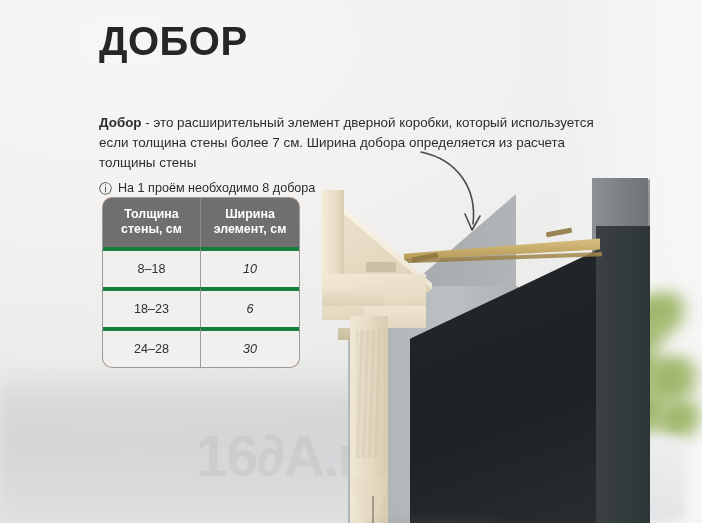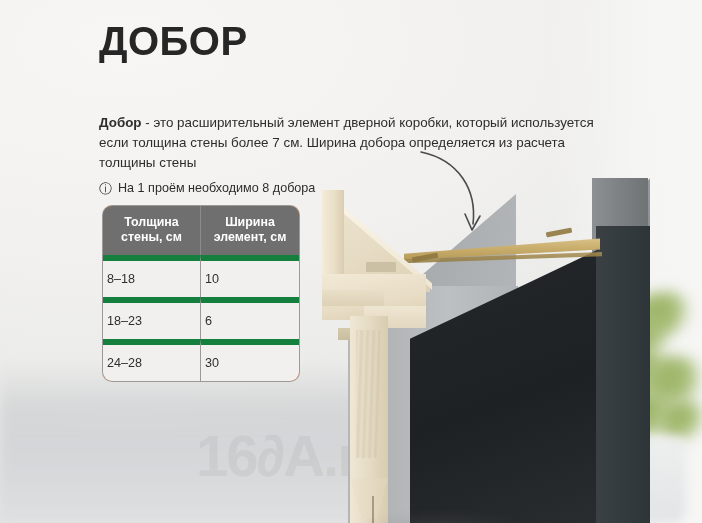--- a/index.html
+++ b/index.html
@@ -211,7 +211,7 @@
 
   
   .tbl {
-    position: absolute; left: 103px; top: 206px; width: 196px;
+    position: absolute; left: 103px; top: 198px; width: 196px;
     border-collapse: separate; border-spacing: 0;
     border-radius: 9px; overflow: hidden;
     box-shadow: 0 0 0 1px #9a9a9a;

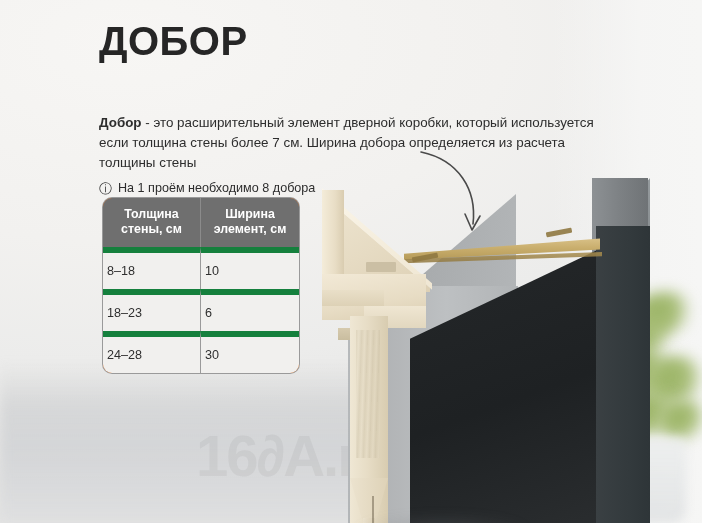--- a/index.html
+++ b/index.html
@@ -225,9 +225,9 @@
   }
   .tbl th:last-child { border-right: none; }
   .tbl td {
-    font-size: 12.6px; color: #2f2f2f; text-align: left;
+    font-size: 12.6px; color: #2f2f2f; text-align: center;
     padding: 11px 4px; background: #f1f0ee;
-    border-top: 6px solid #15803d;
+    border-top: 4px solid #15803d;
     border-right: 1px solid #9a9a9a;
     width: 50%;
   }

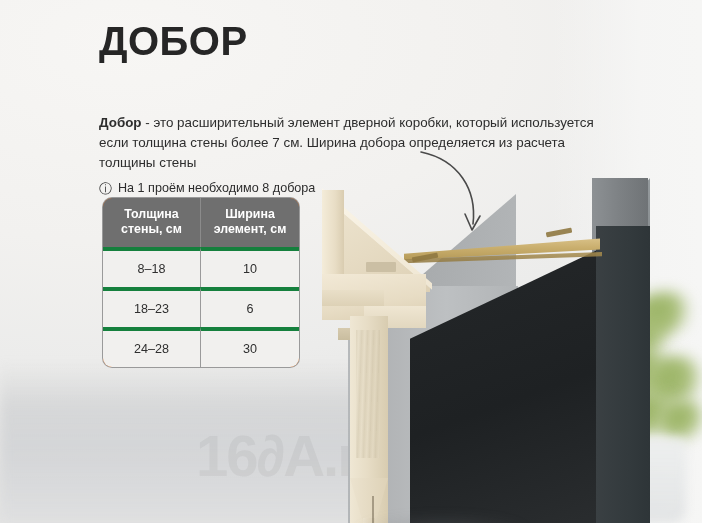--- a/index.html
+++ b/index.html
@@ -231,7 +231,7 @@
     border-right: 1px solid #9a9a9a;
     width: 50%;
   }
-  .tbl td:last-child { border-right: none; }
+  .tbl td:last-child { border-right: none; font-style: italic; }
 </style>
 </head>
 <body>

